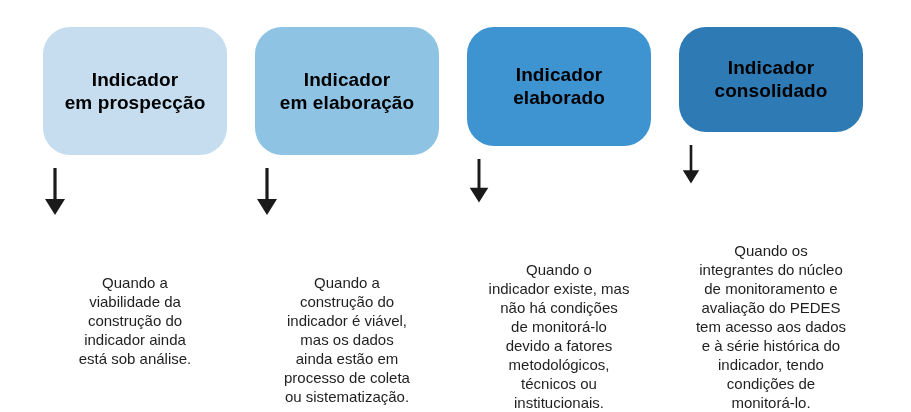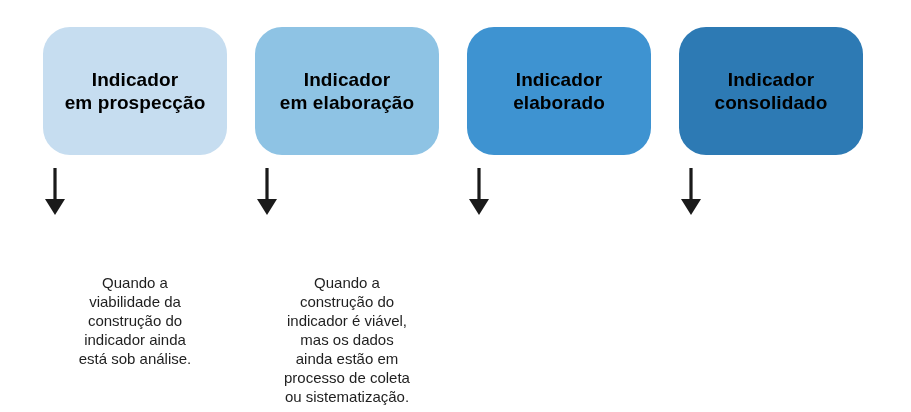--- a/index.html
+++ b/index.html
@@ -124,6 +124,15 @@
       <rect x="10.4" y="0" width="3.2" height="33" fill="currentColor"></rect>
       <polygon points="2,31 22,31 12,47" fill="currentColor"></polygon>
     </svg>
+    <div class="desc">Quando os
+integrantes do núcleo
+de monitoramento e
+avaliação do PEDES
+tem acesso aos dados
+e à série histórica do
+indicador, tendo
+condições de
+monitorá-lo.</div>
   </div>
 
 </div>

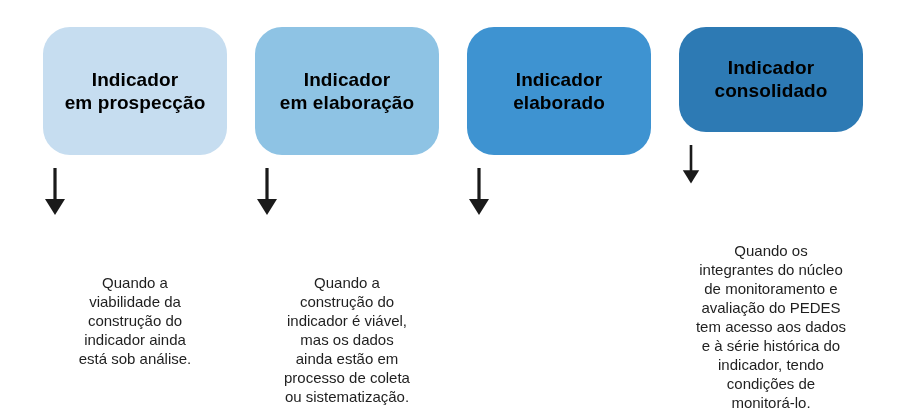--- a/index.html
+++ b/index.html
@@ -113,6 +113,14 @@
       <rect x="10.4" y="0" width="3.2" height="33" fill="currentColor"></rect>
       <polygon points="2,31 22,31 12,47" fill="currentColor"></polygon>
     </svg>
+    <div class="desc">Quando o
+indicador existe, mas
+não há condições
+de monitorá-lo
+devido a fatores
+metodológicos,
+técnicos ou
+institucionais.</div>
   </div>
 
   <div class="stage">

